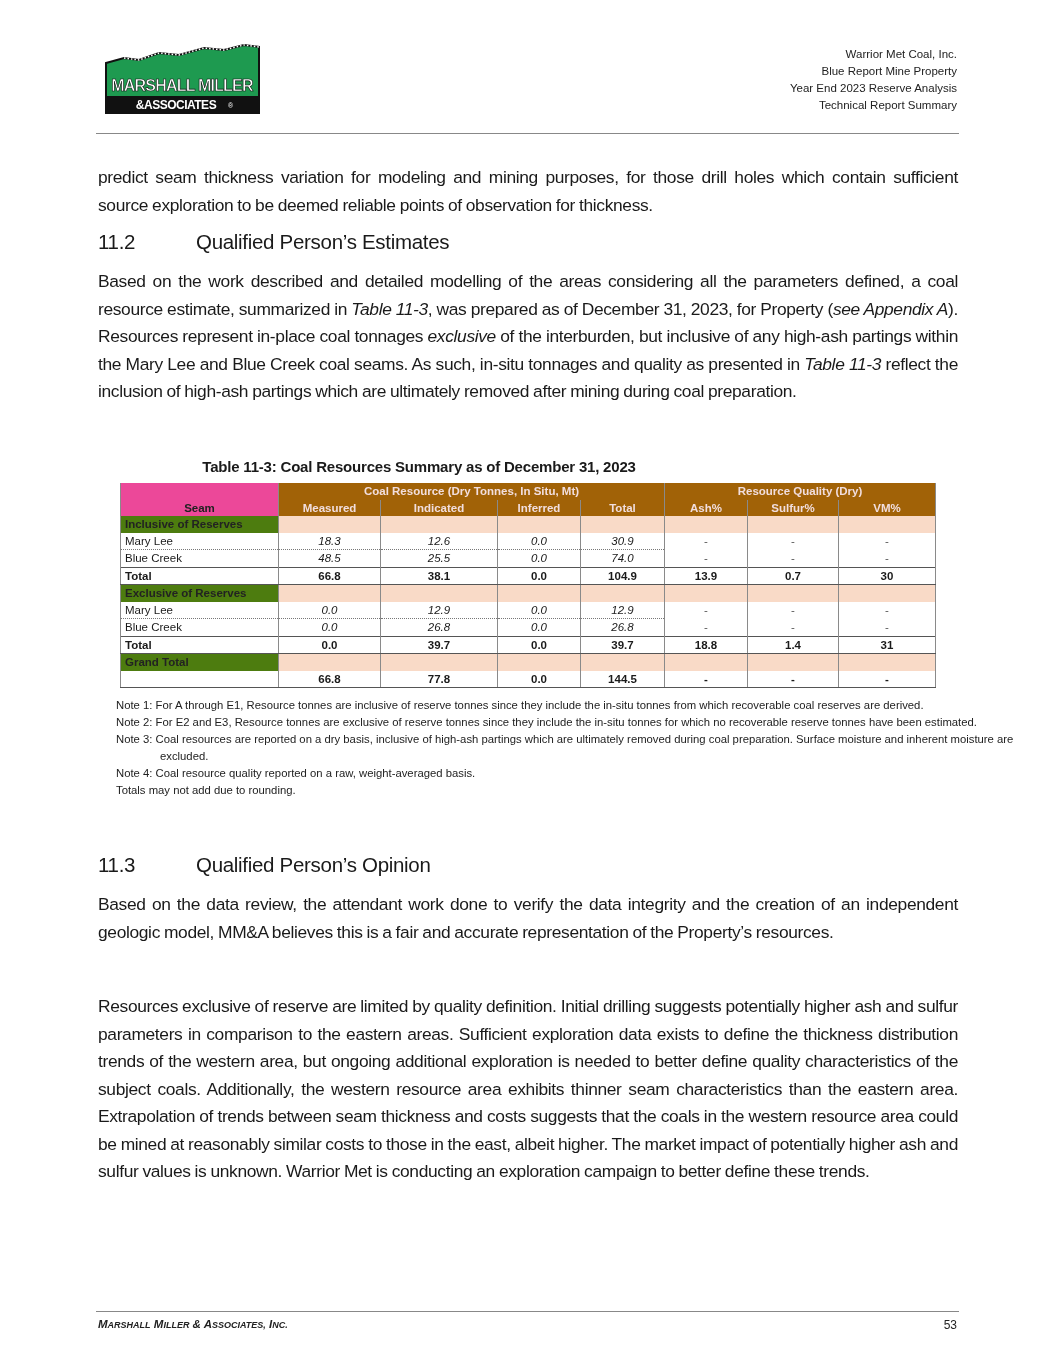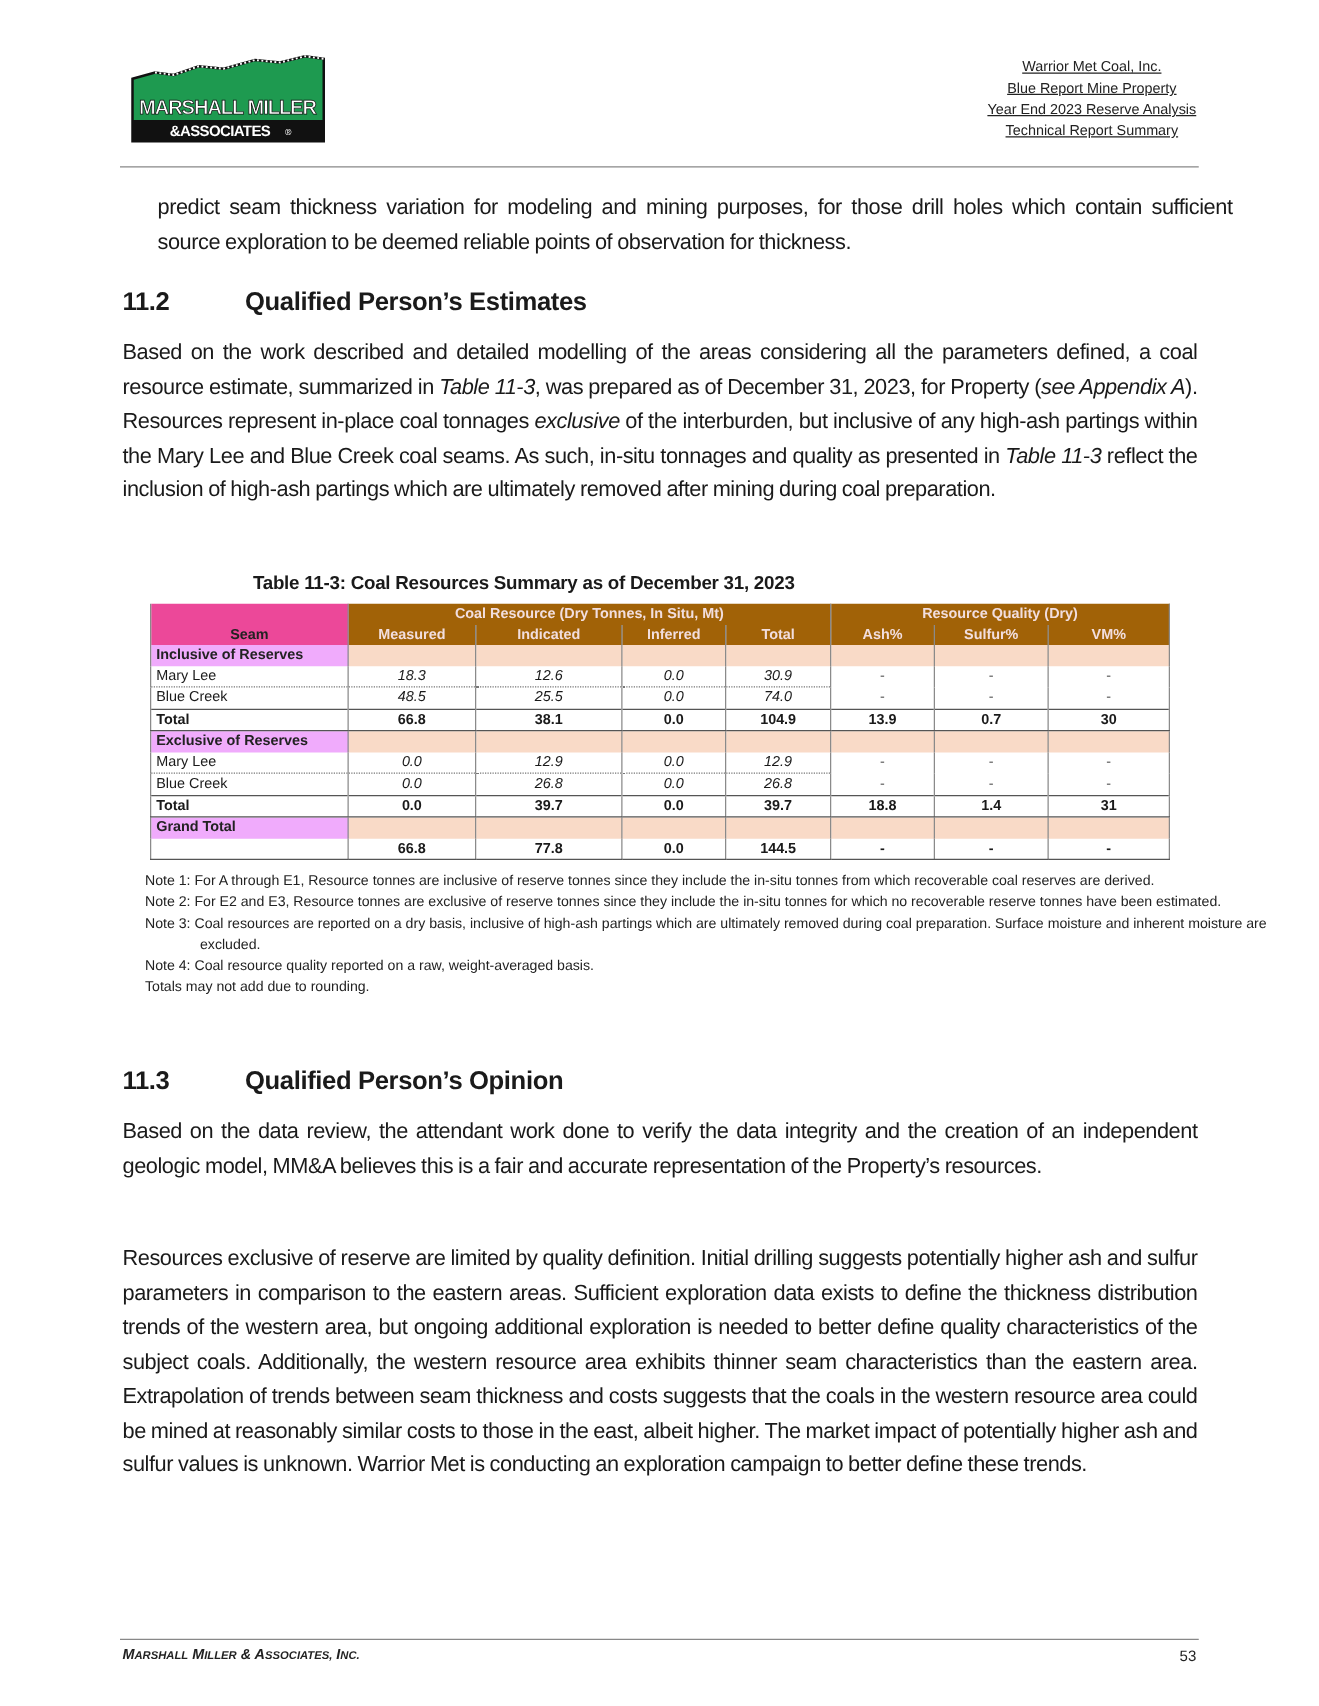--- a/index.html
+++ b/index.html
@@ -8,8 +8,8 @@
 
   
   .logo { position: absolute; left: 104px; top: 43px; width: 157px; height: 72px; }
-  .hdr-right { position: absolute; right: 98px; top: 46px; text-align: center;
-               font-size: 11.5px; line-height: 17px; color: #222; text-decoration: underline; }
+  .hdr-right { position: absolute; right: 98px; top: 46px; text-align: right;
+               font-size: 11.5px; line-height: 17px; color: #222; }
   .hdr-rule { position: absolute; left: 96px; right: 96px; top: 133px; height: 0;
               border-top: 1.5px solid #888; }
 

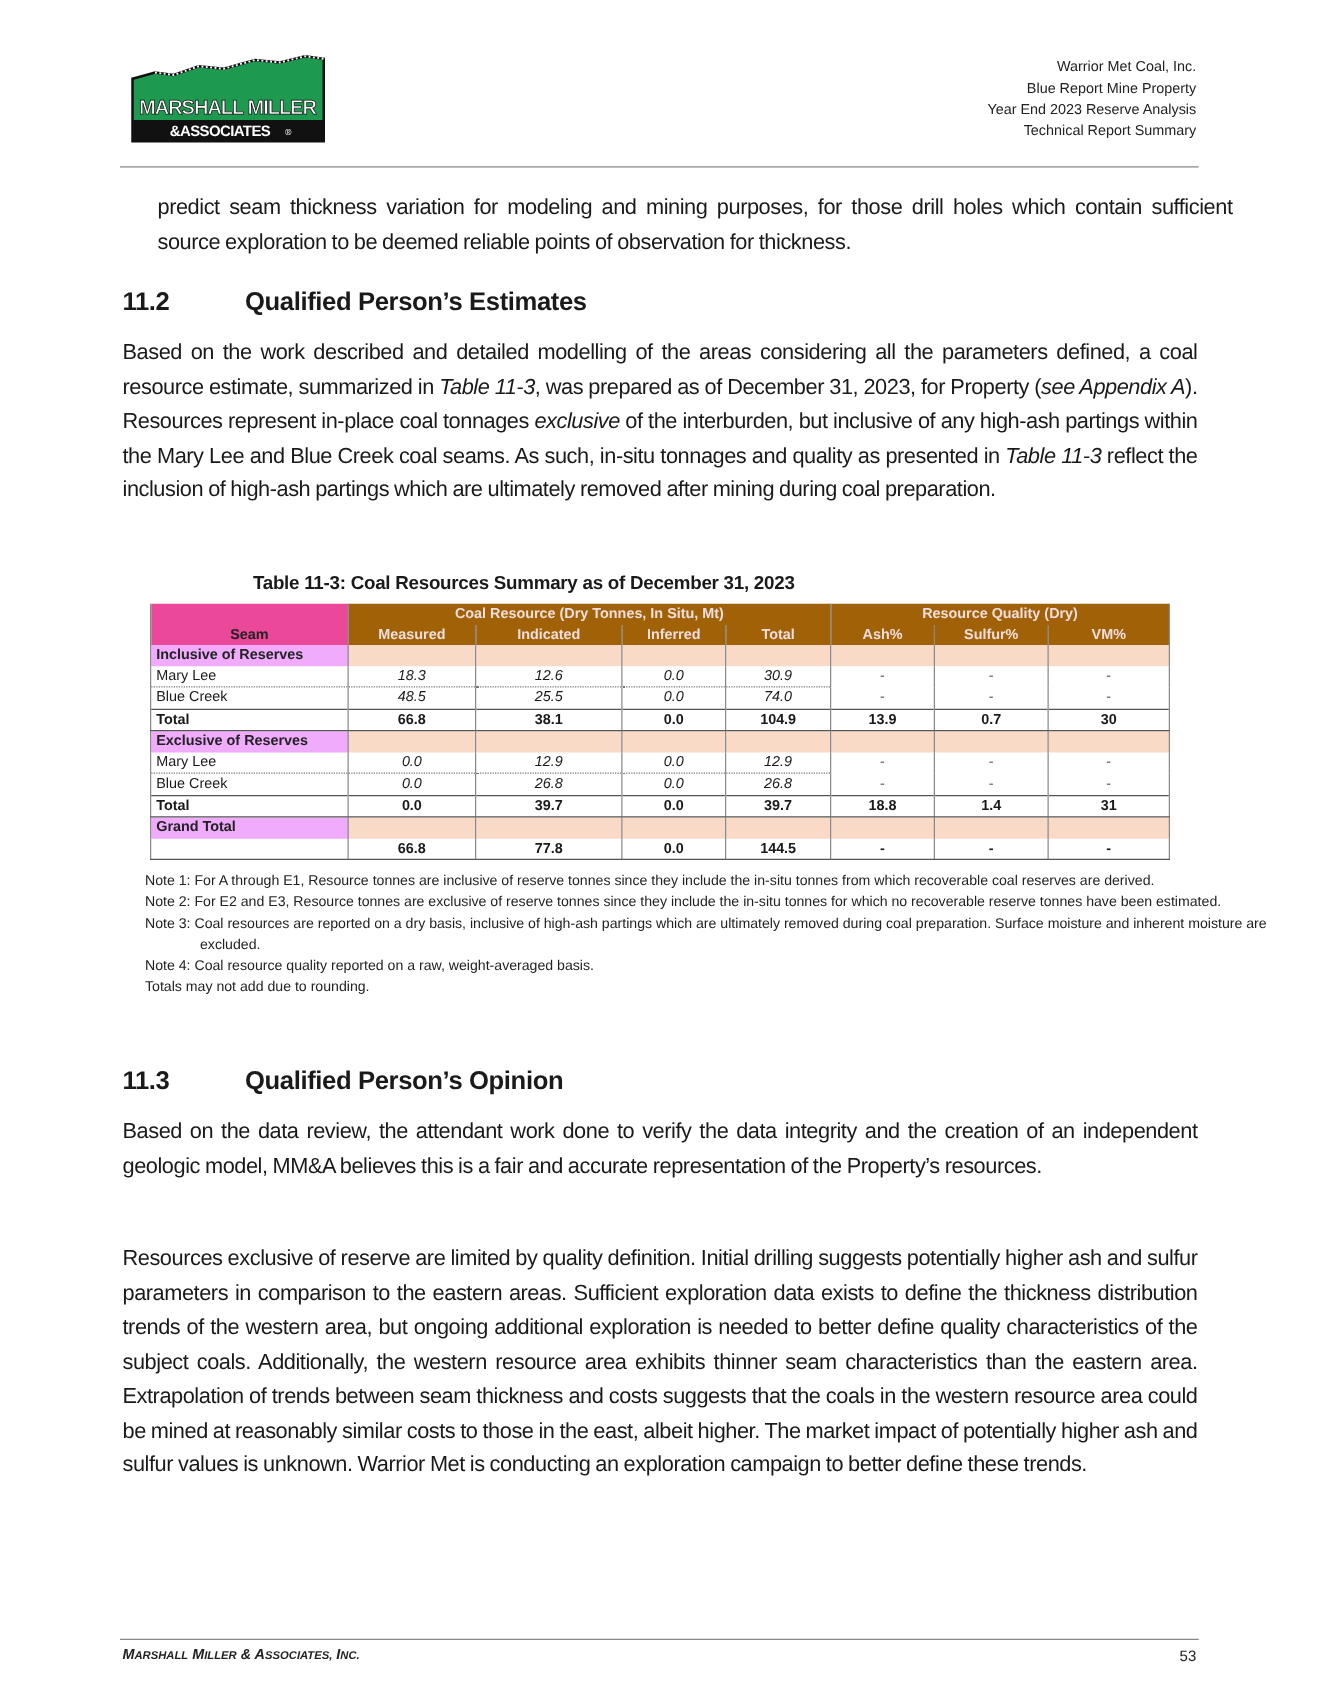--- a/index.html
+++ b/index.html
@@ -66,7 +66,7 @@
 </div>
 <div class="hdr-rule"></div>
 
-<div class="page" style="top:152px;margin-left:28px;">
+<div class="page" style="top:164px;">
   <p class="p">predict seam thickness variation for modeling and mining purposes, for those drill holes which contain sufficient source exploration to be deemed reliable points of observation for thickness.</p>
 </div>
 

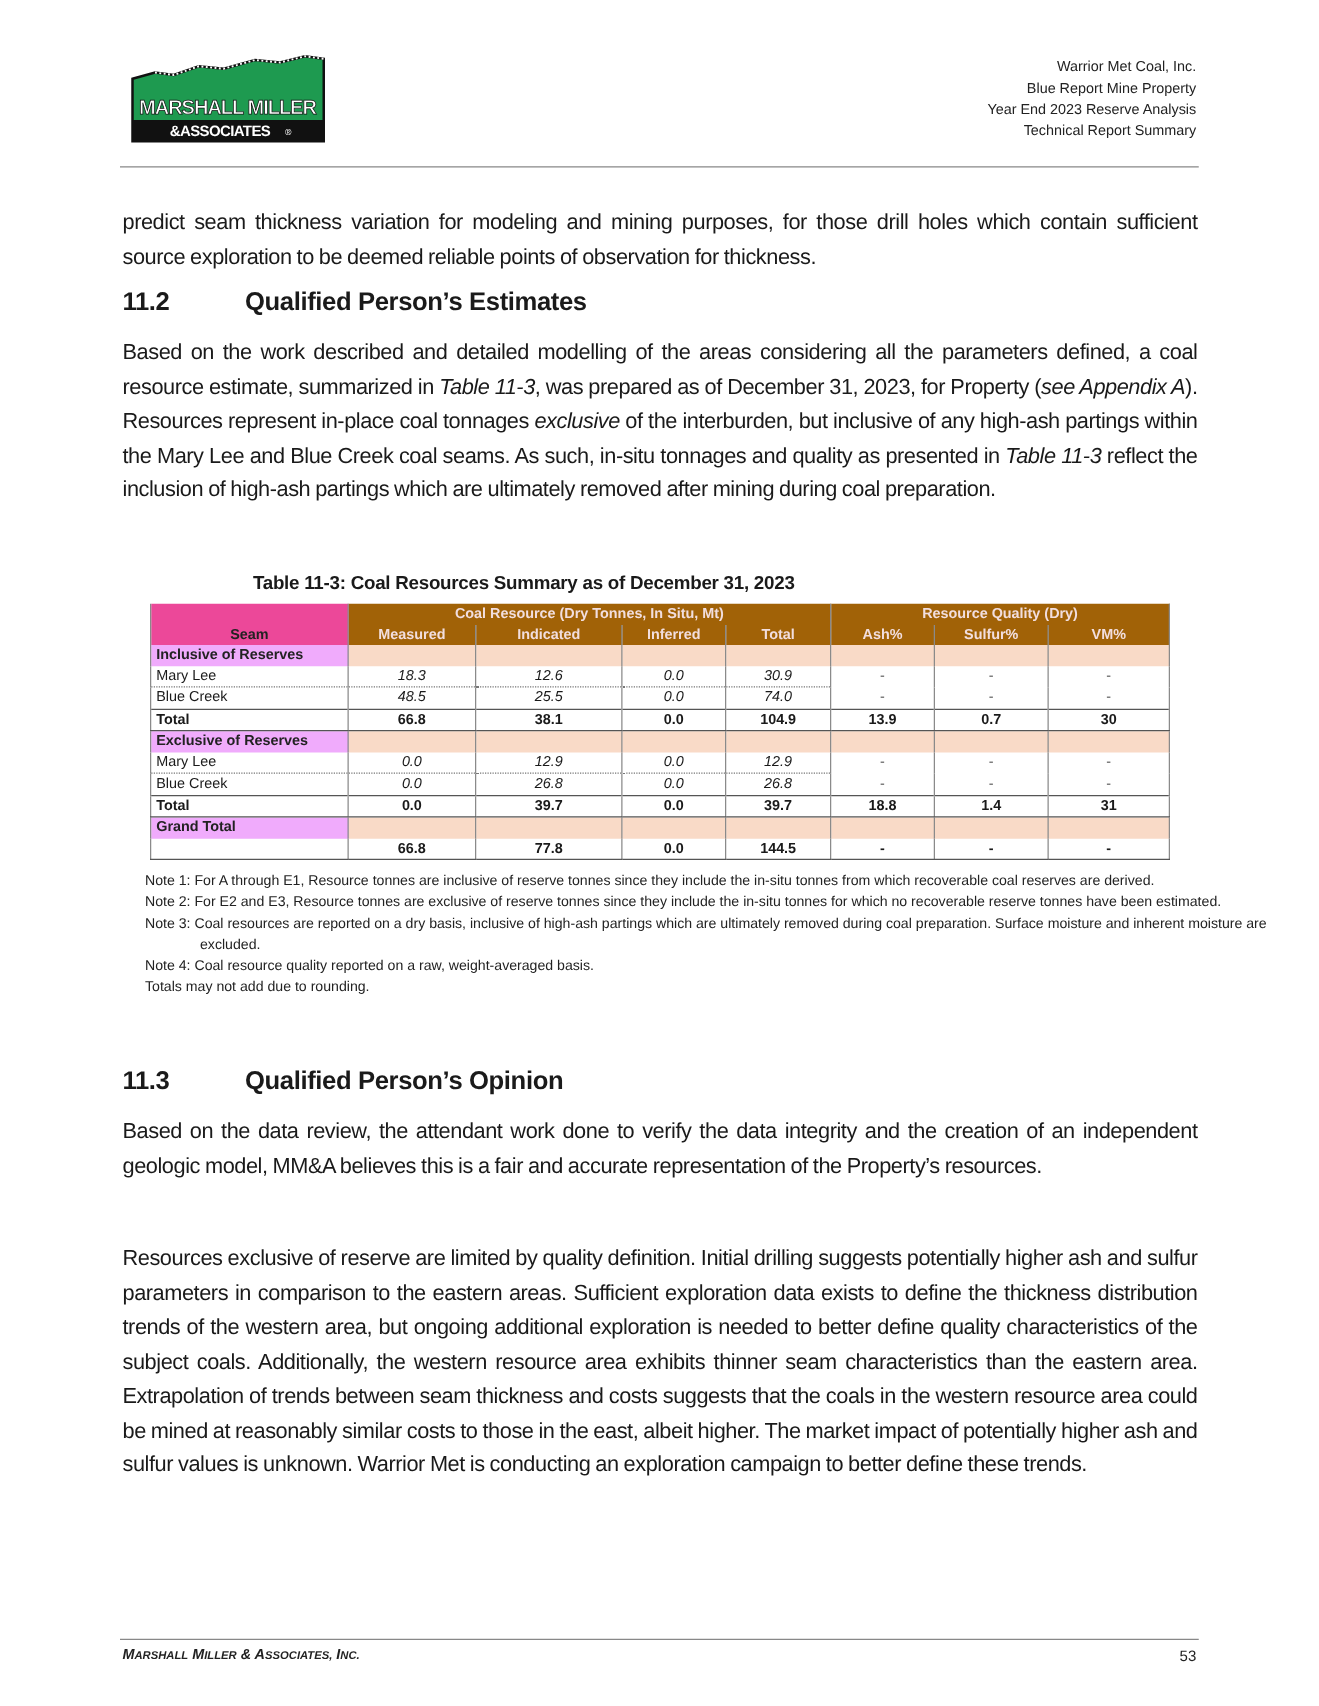--- a/index.html
+++ b/index.html
@@ -17,7 +17,7 @@
   .p { font-size: 17.4px; line-height: 27.5px; margin: 0; text-align: justify;
        letter-spacing: -0.35px; word-spacing: -0.5px; }
   .p i { font-style: italic; }
-  .h2 { font-size: 20.5px; font-weight: bold; margin: 0; letter-spacing: -0.3px; }
+  .h2 { font-size: 20.5px; font-weight: normal; margin: 0; letter-spacing: -0.3px; }
   .h2 .num { display: inline-block; width: 98px; }
 
   

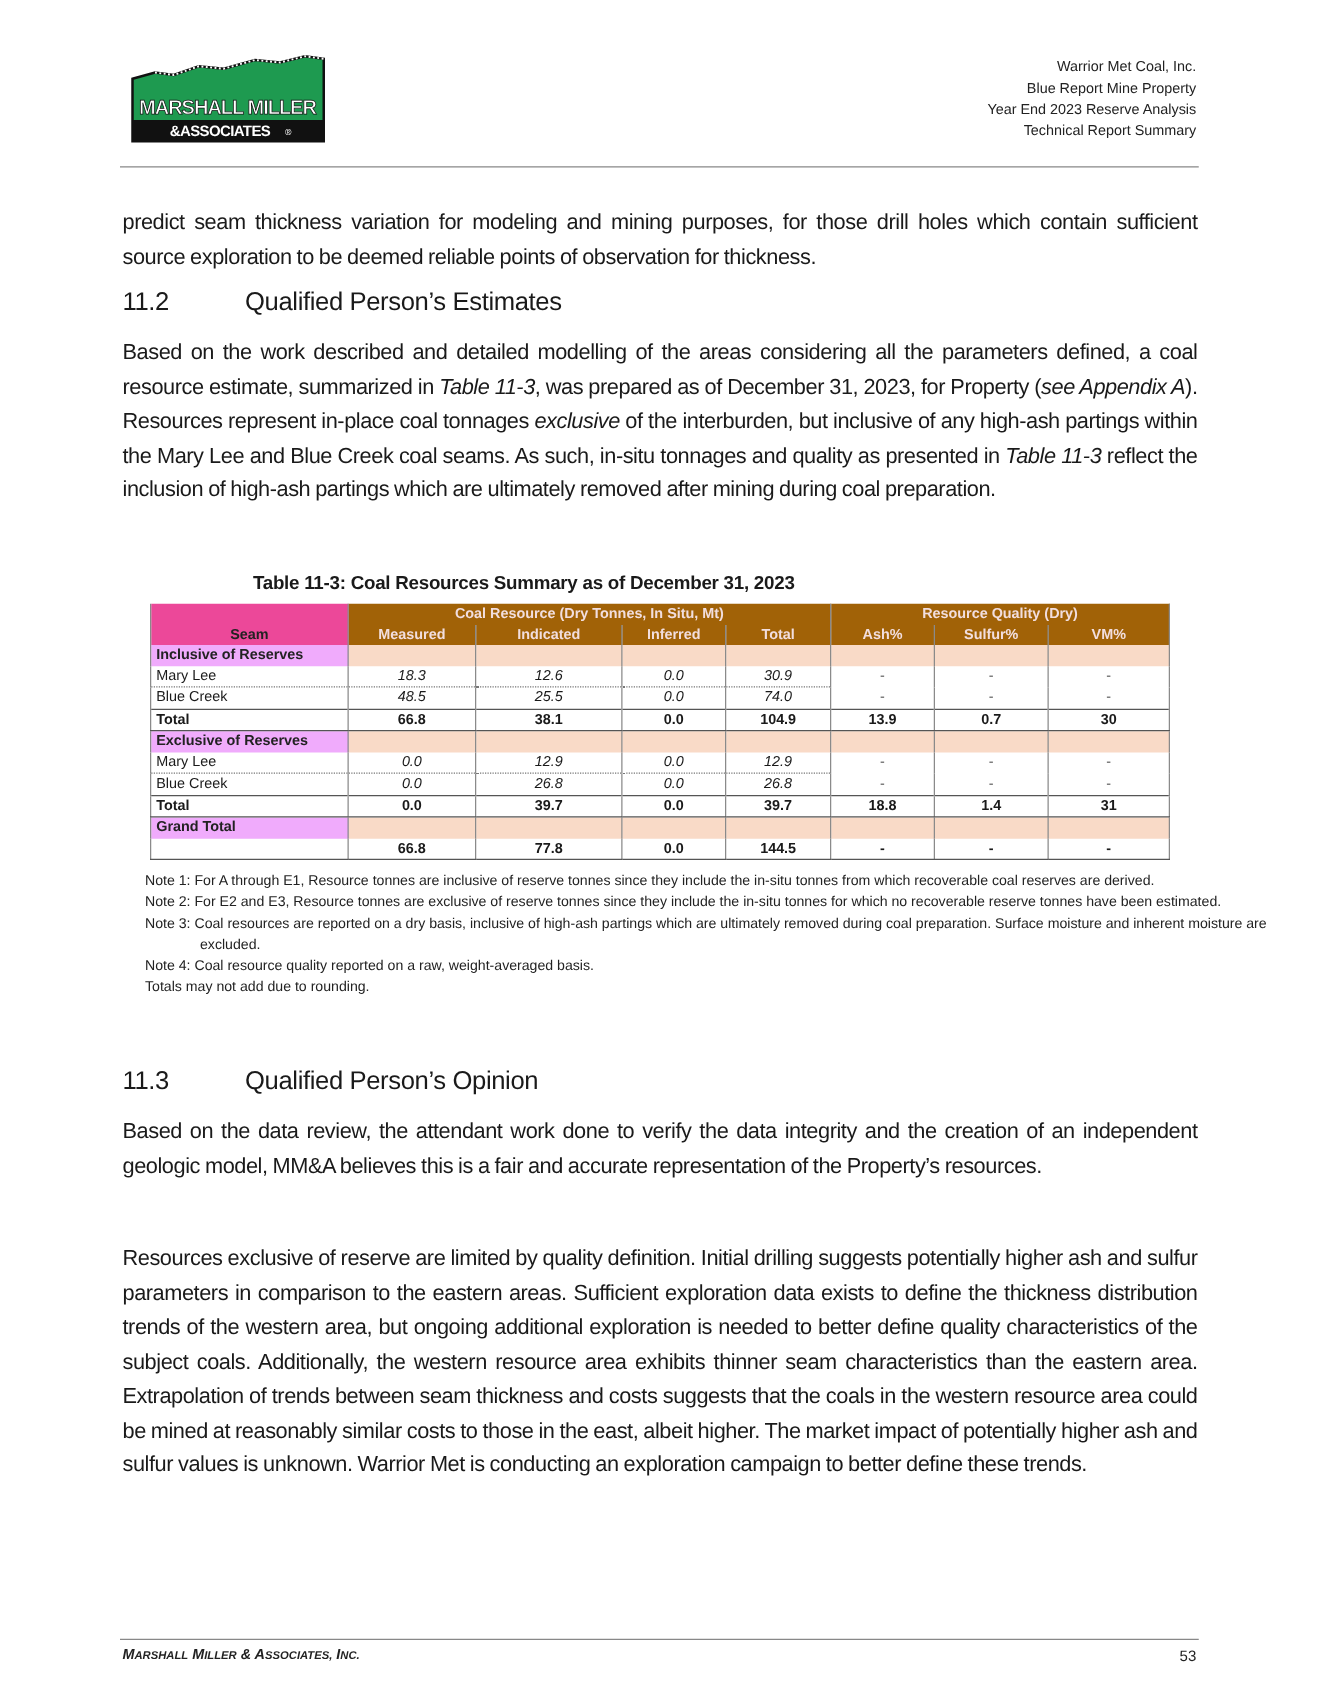--- a/index.html
+++ b/index.html
@@ -29,7 +29,7 @@
               border-left: 1px solid #8a8a8a; border-right: 1px solid #8a8a8a; }
   table.res th { background: #a16207; color: #f2dede; font-weight: bold; text-align: center; }
   table.res th.seam { background: #ec4899; color: #222; vertical-align: bottom; border-bottom: none; }
-  table.res .sect td { background: #f0abfc; font-weight: bold; color: #222; }
+  table.res .sect td { background: #4d7c0f; font-weight: bold; color: #222; }
   table.res .sect td + td { background: #f9dac7; }
   table.res td.c { text-align: center; }
   table.res td.num { text-align: center; font-style: italic; }

